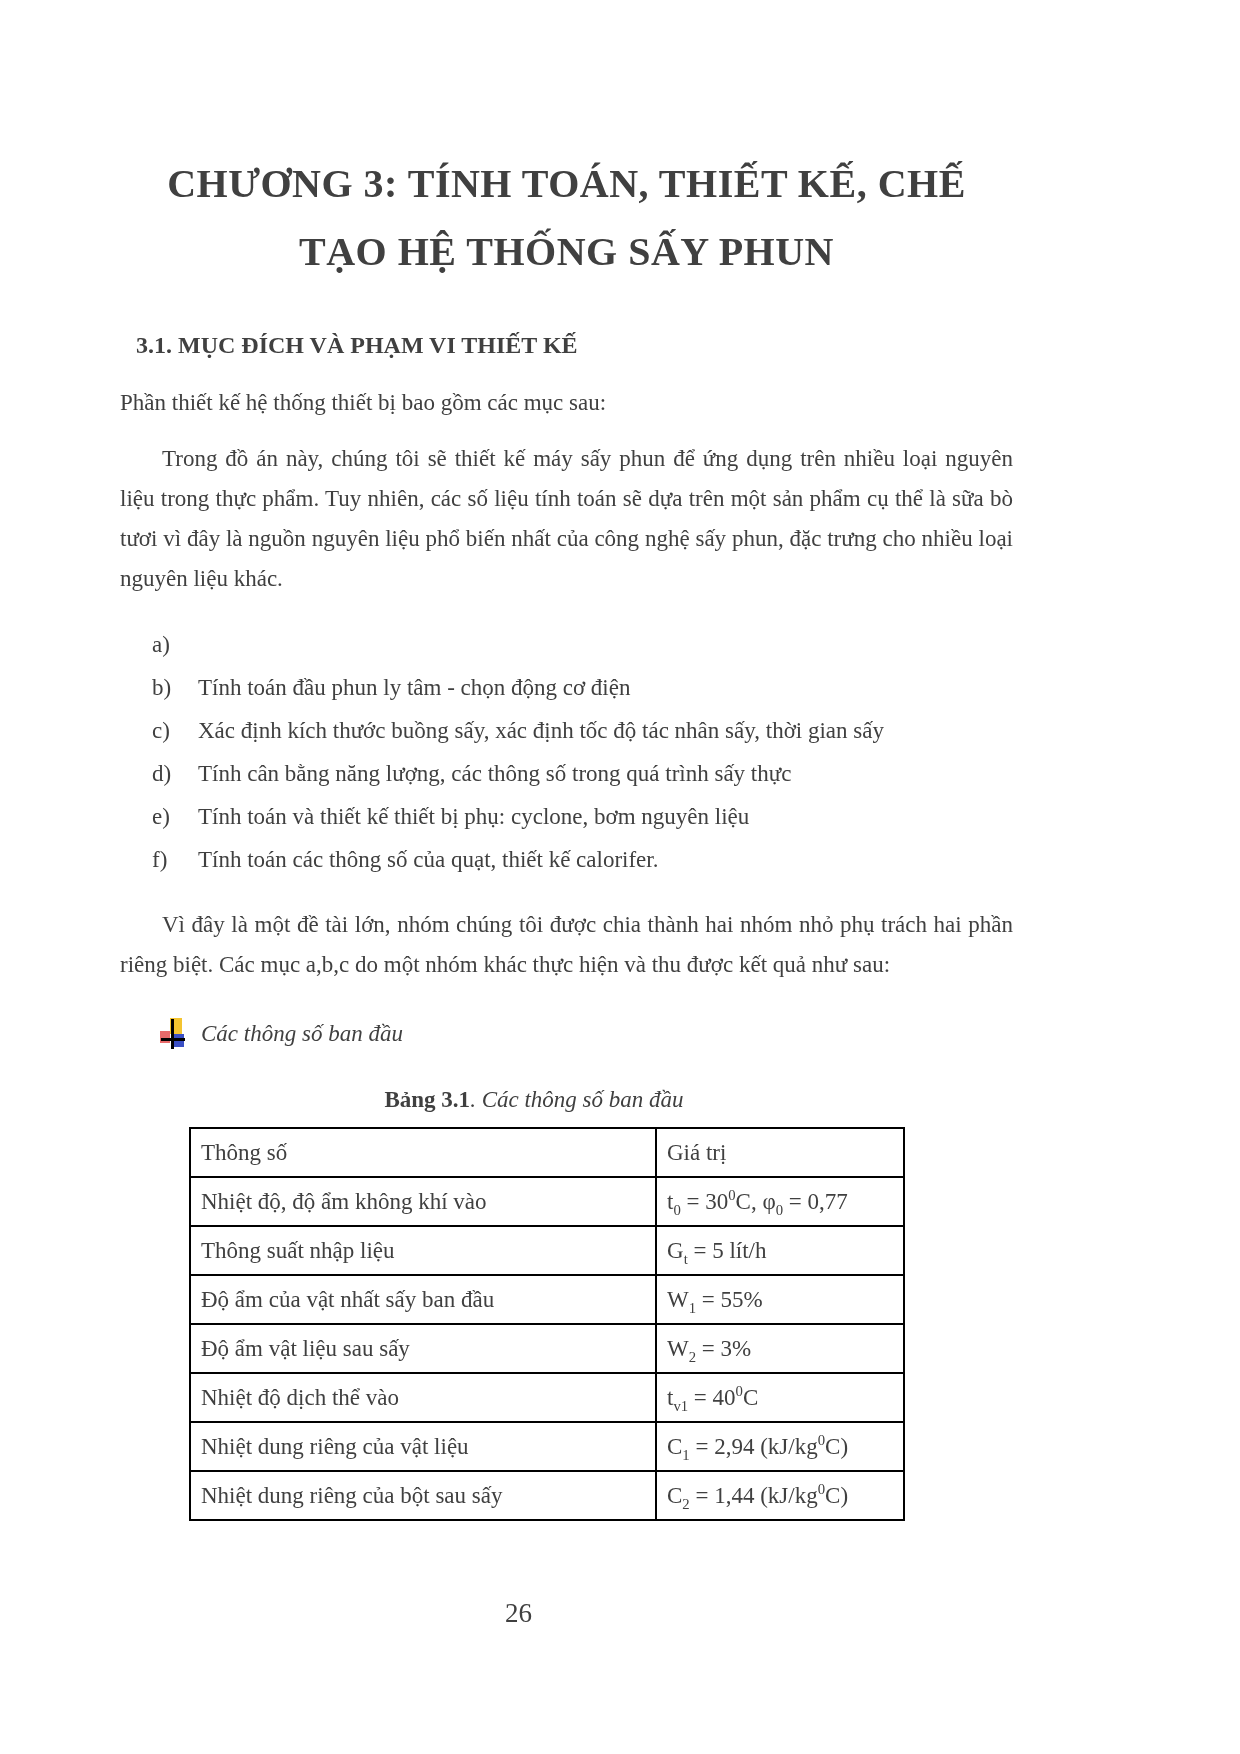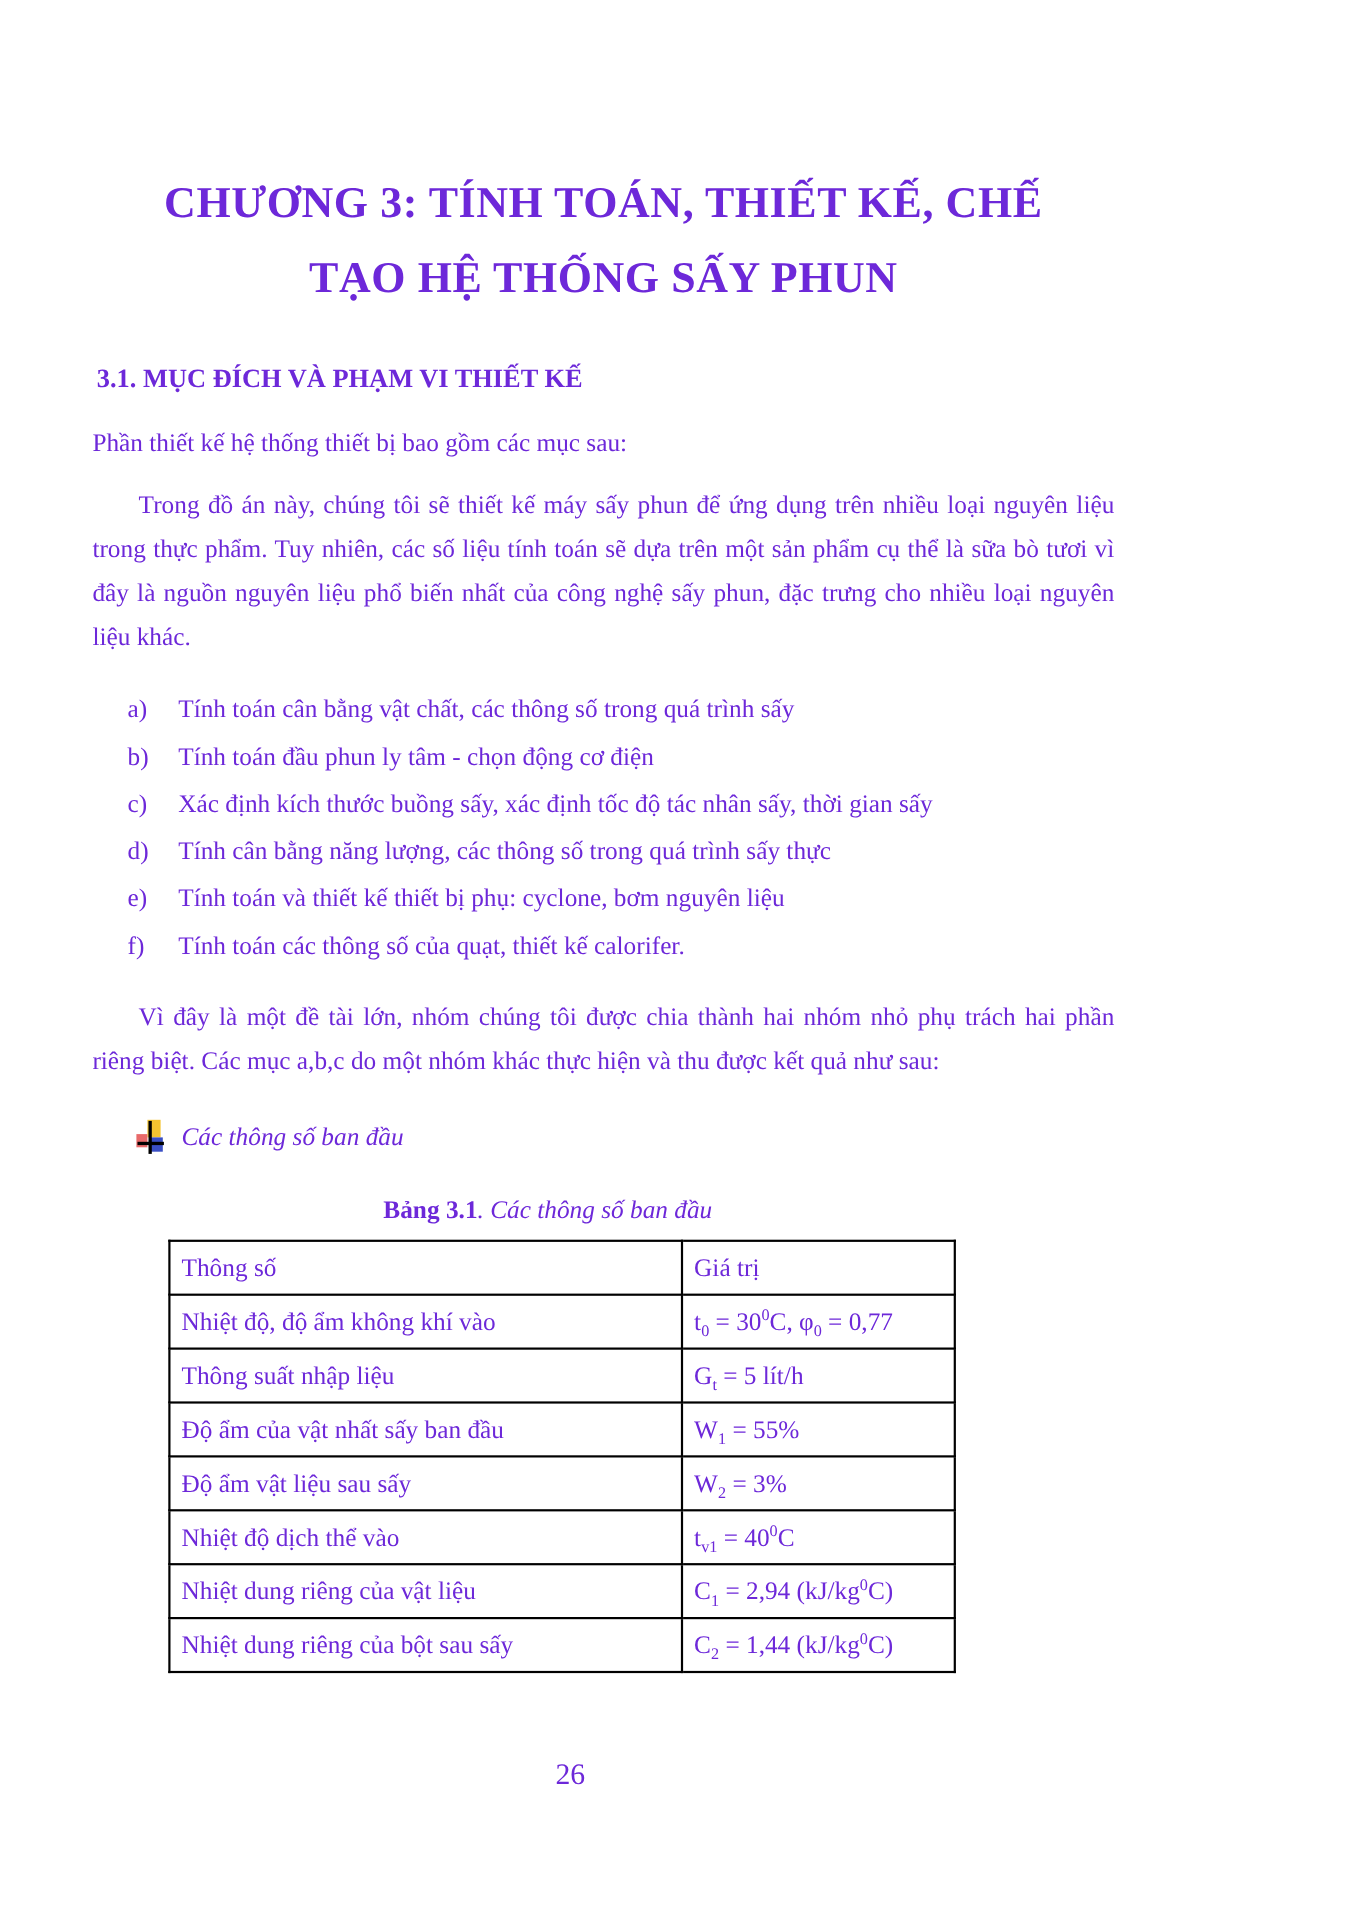--- a/index.html
+++ b/index.html
@@ -10,9 +10,9 @@
     margin: 0 auto;
     background: #ffffff;
     box-sizing: border-box;
-    padding: 150px 227px 0 84px;
+    padding: 150px 227px 0 120px;
     font-family: "Liberation Serif", "DejaVu Serif", serif;
-    color: #6d28d9;
+    color: #404040;
   }
   .title {
     margin: 0 0 46px 0;

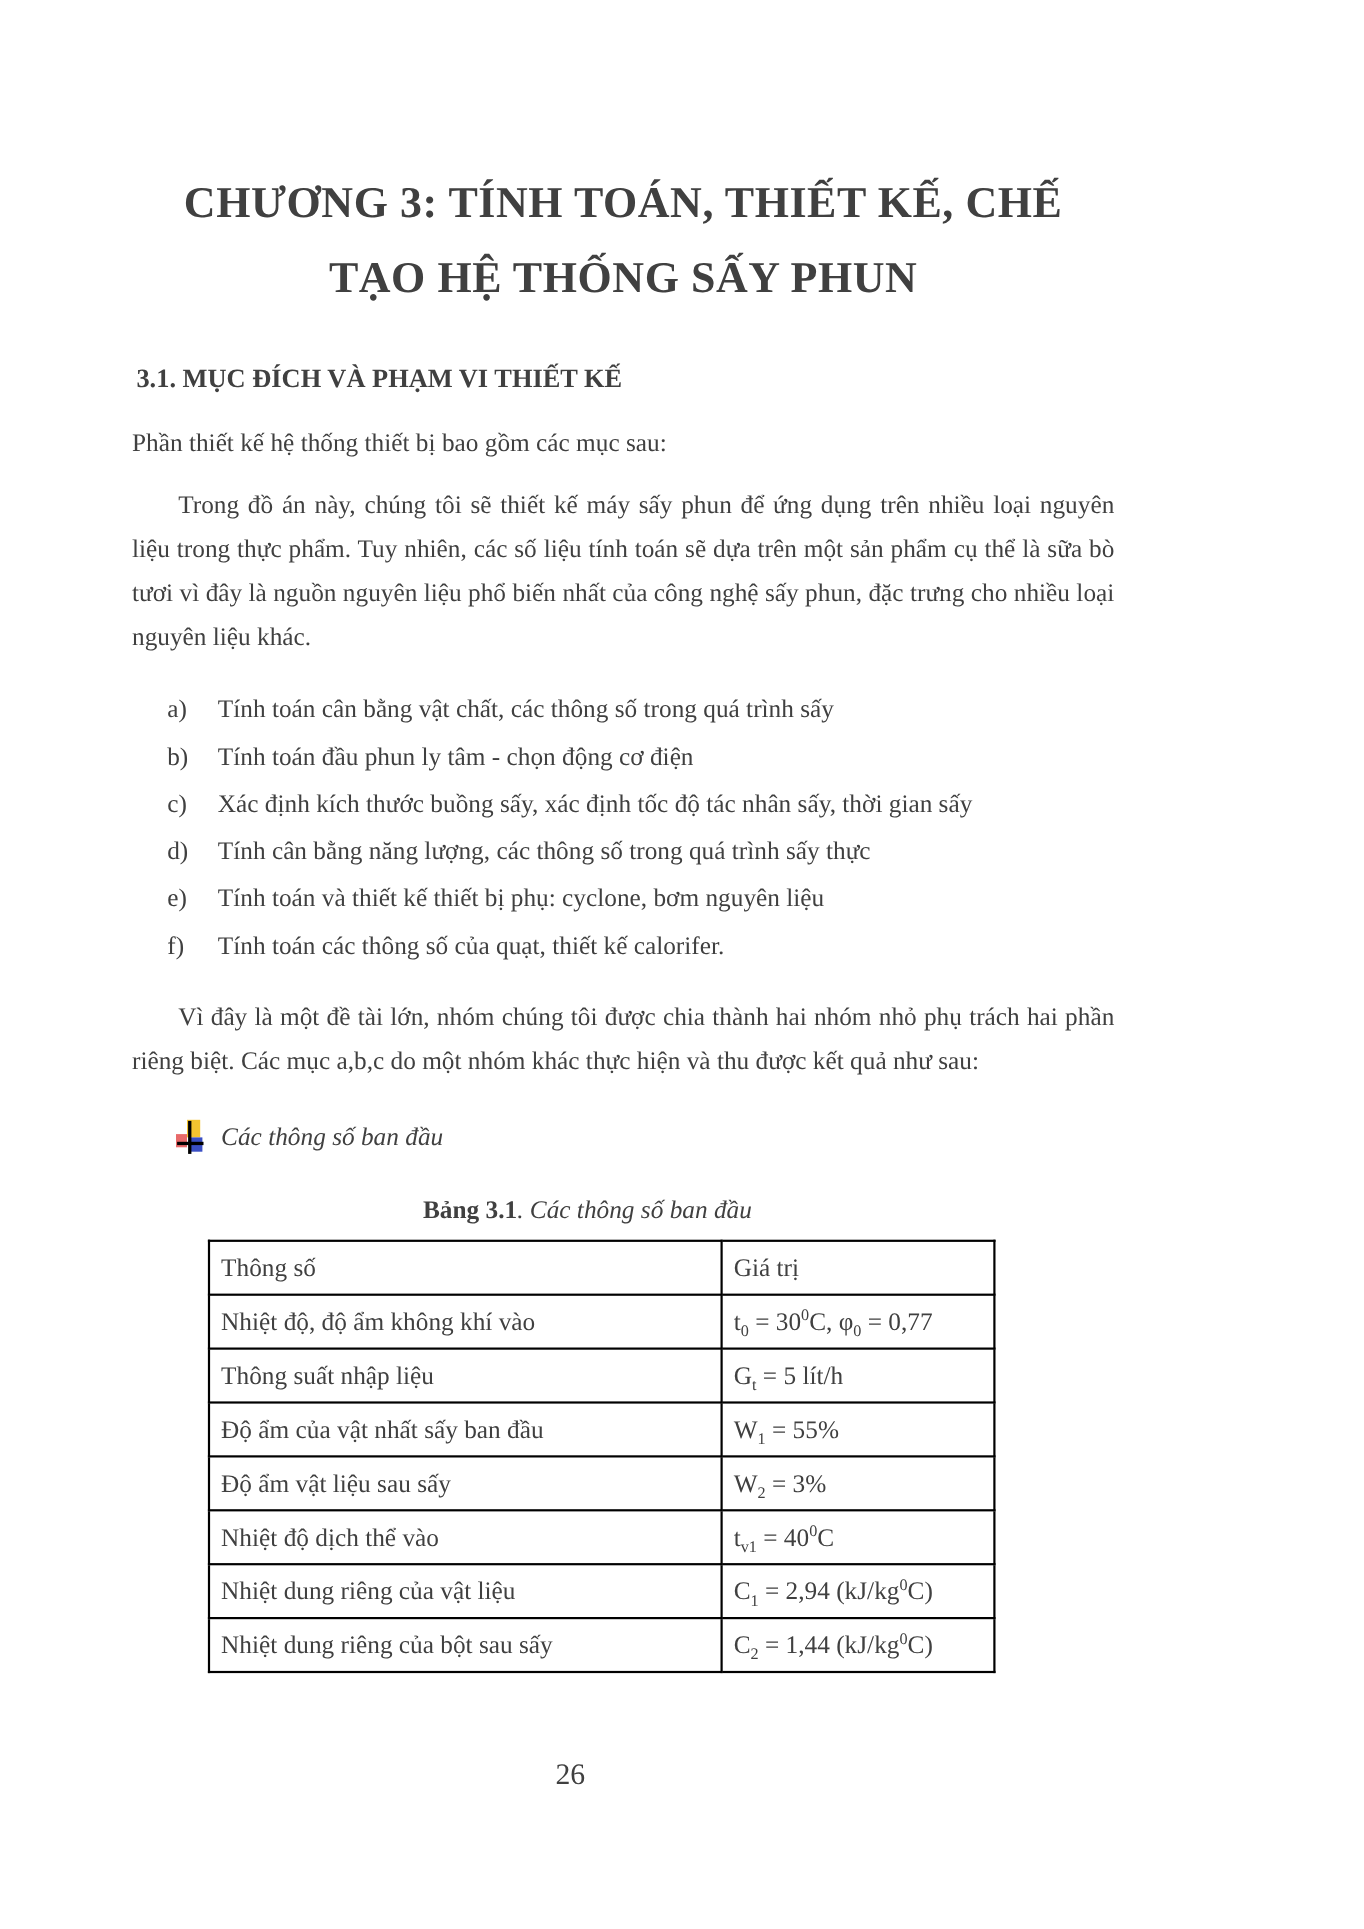--- a/index.html
+++ b/index.html
@@ -23,7 +23,7 @@
     letter-spacing: 0.5px;
   }
   .section-heading {
-    margin: 0 0 24px 4px;
+    margin: 0 0 24px 16px;
     font-size: 24px;
     font-weight: bold;
   }

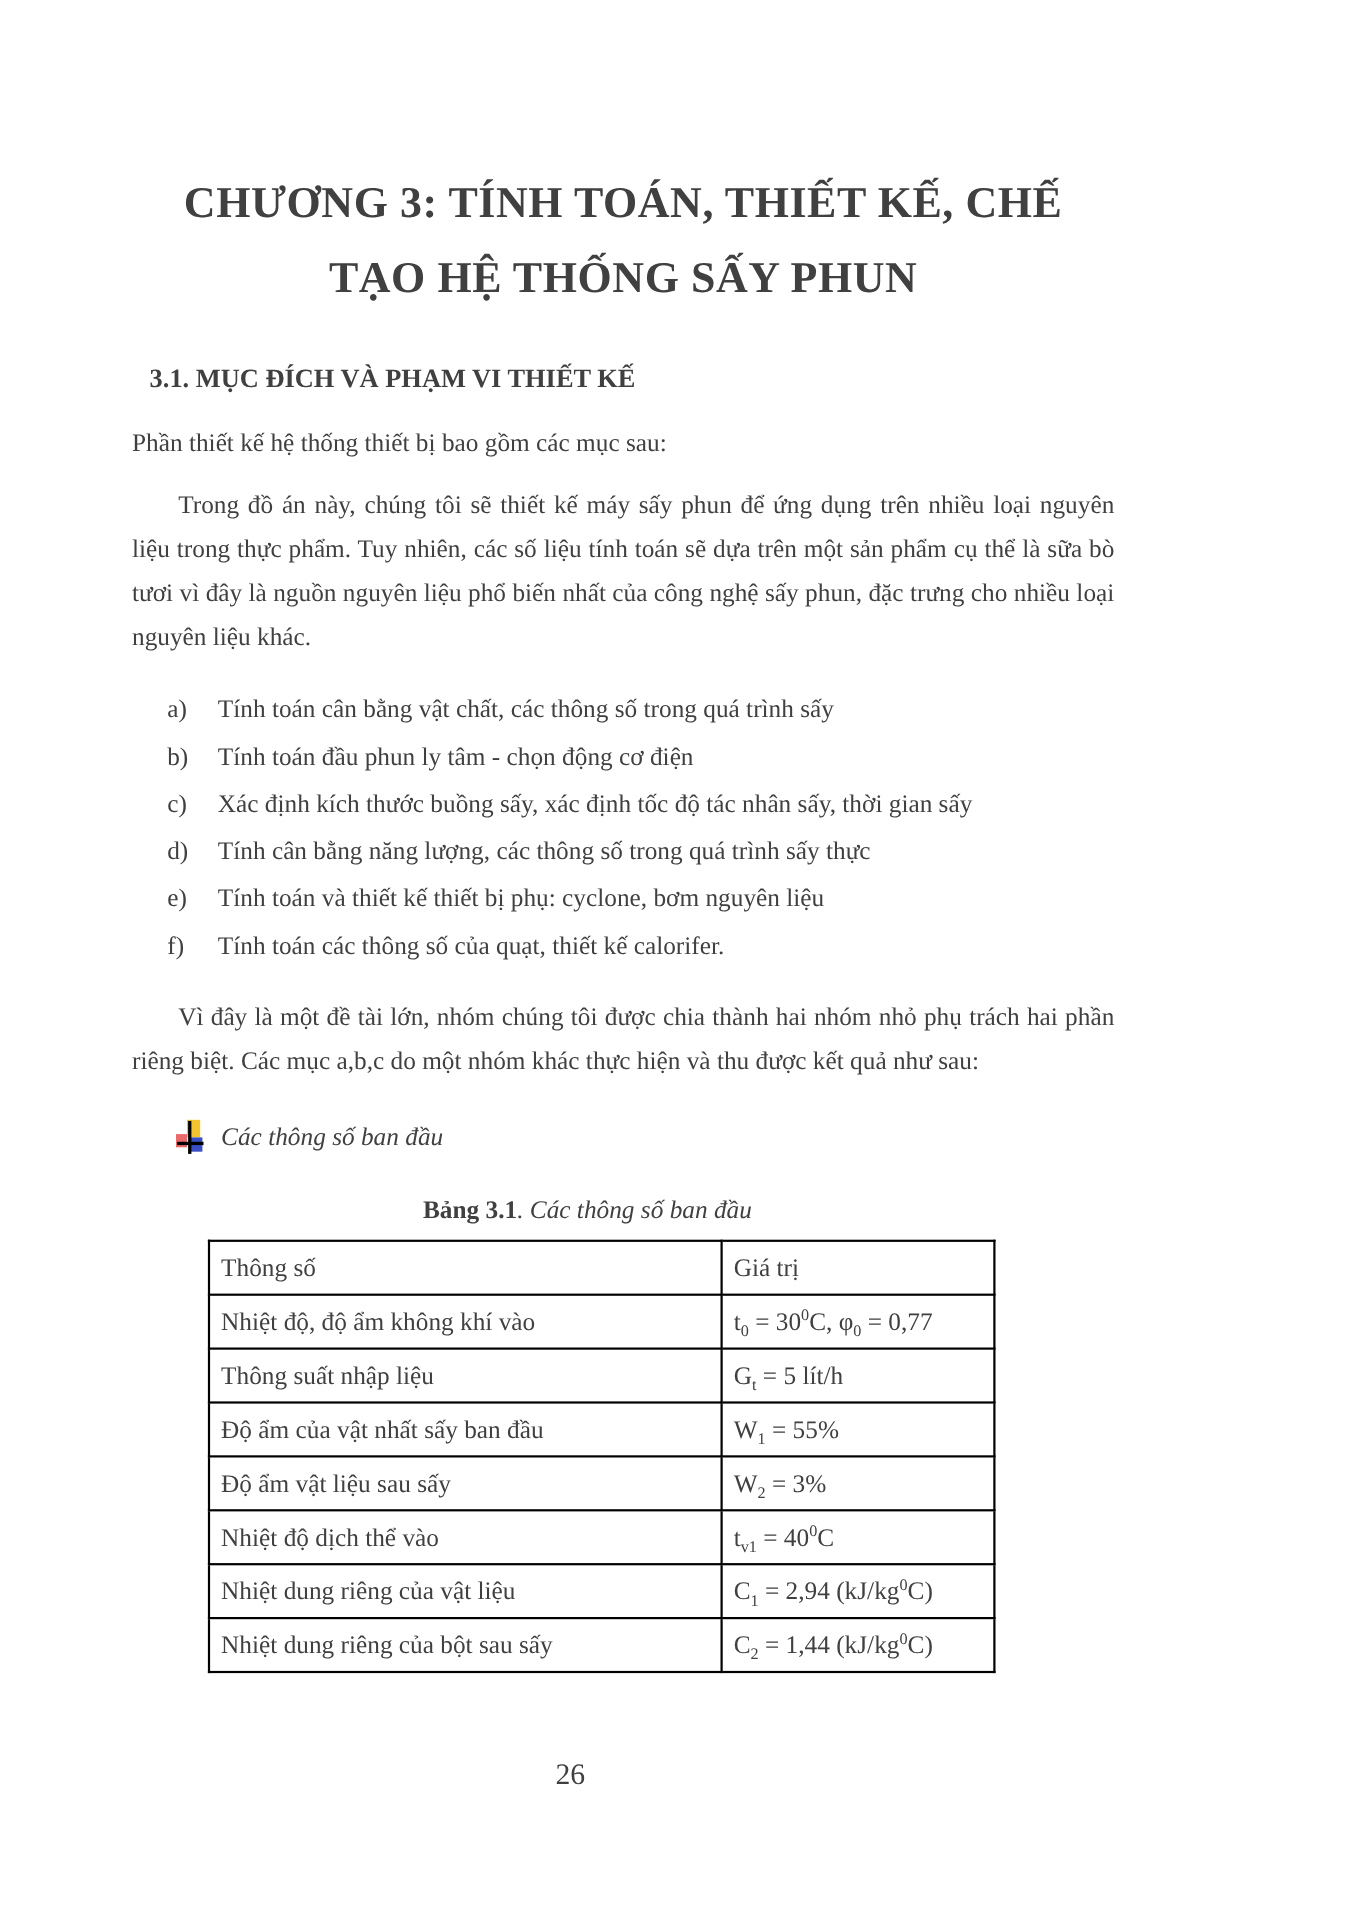--- a/index.html
+++ b/index.html
@@ -119,7 +119,6 @@
   <div class="list">
     <div class="list-item">
       <span class="list-label">a)</span>
-      <span class="list-text">Tính toán cân bằng vật chất, các thông số trong quá trình sấy</span>
     </div>
     <div class="list-item">
       <span class="list-label">b)</span>

